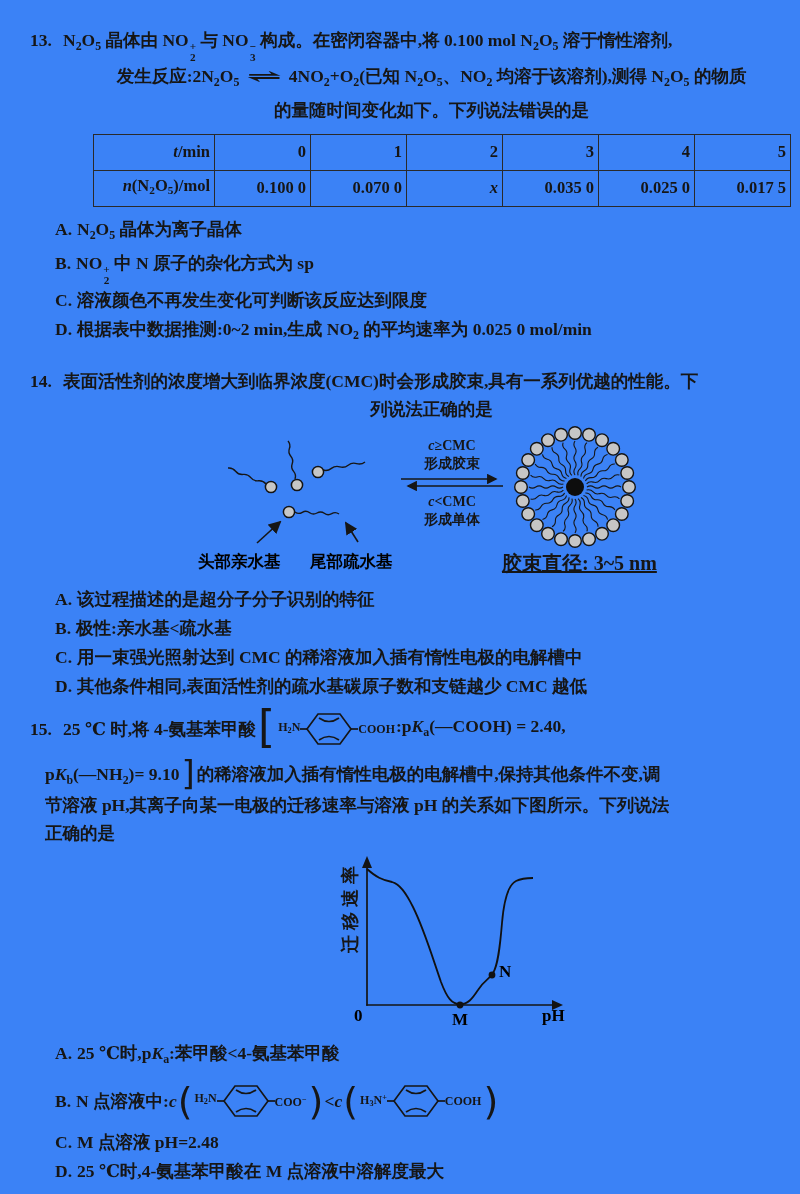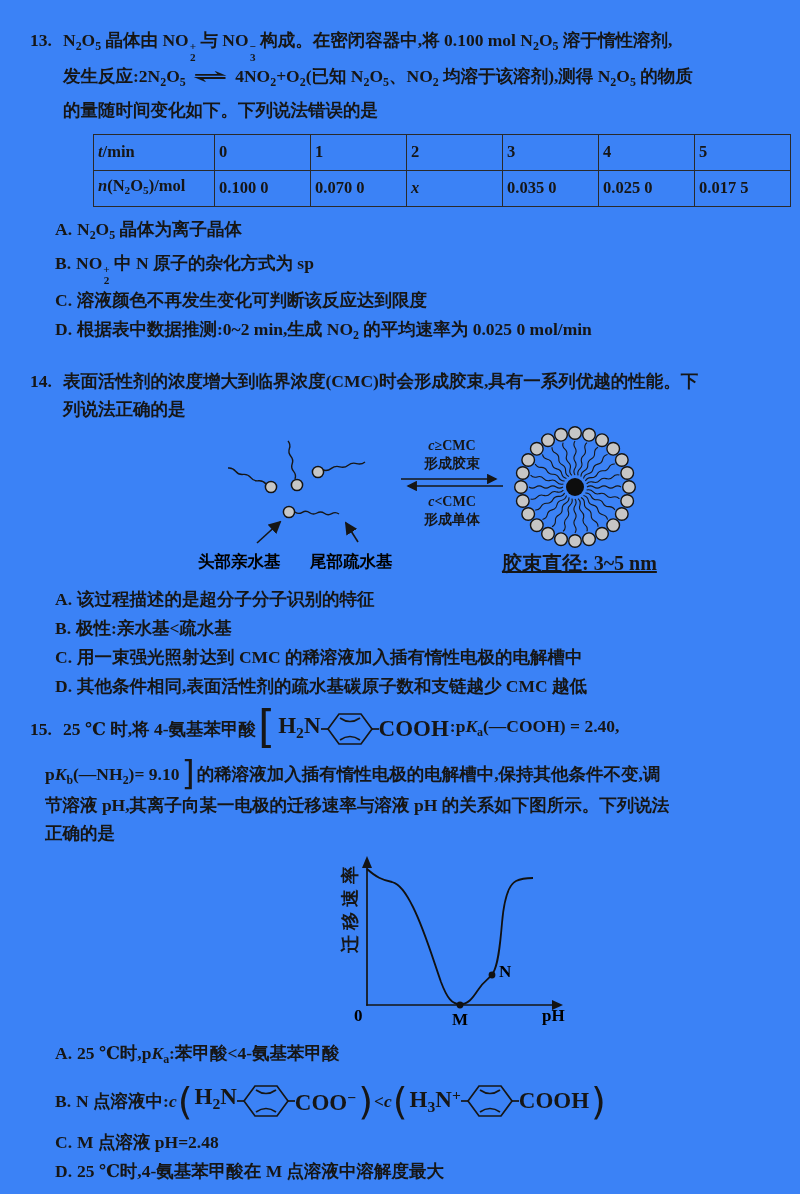--- a/index.html
+++ b/index.html
@@ -9,7 +9,7 @@
          font-size:17.5px;line-height:28px;}
   .q{padding-left:30px;}
   .num{display:inline-block;width:33px;}
-  .cont{padding-left:33px;}
+  .cont{padding-left:33px;text-align:center;}
   .cont15{padding-left:15px;}
   .opt{padding-left:25px;line-height:29px;}
   .olab{margin-right:5px;}

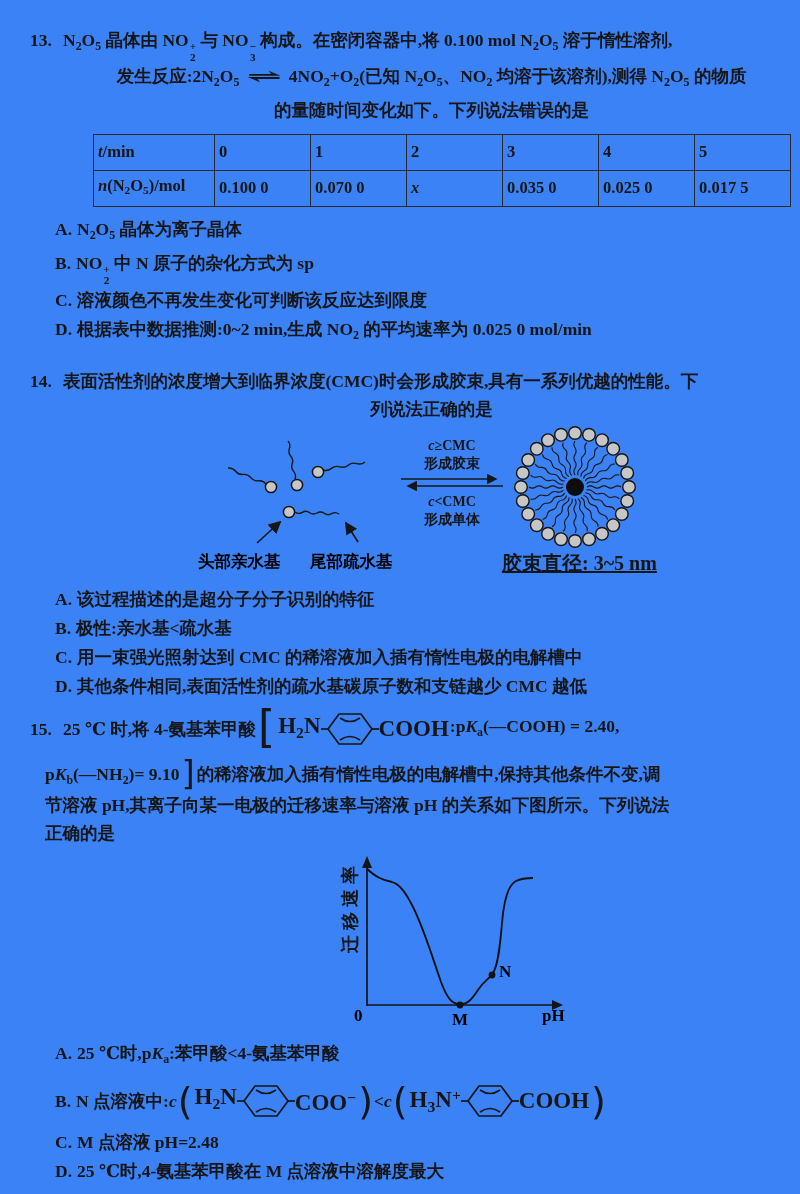--- a/index.html
+++ b/index.html
@@ -20,7 +20,7 @@
       font-size:64%;line-height:0.95;margin-left:1px;}
   .eq{display:inline-block;transform:scaleX(2.4);margin:0 13px;}
   .dtable{border-collapse:collapse;margin:10px 0 8px 63px;font-size:16.5px;}
-  .dtable td{border:1.7px solid #2a2a2a;text-align:left;height:35px;padding:0 4px;}
+  .dtable td{border:1.7px solid #2a2a2a;text-align:right;height:35px;padding:0 4px;}
   .dtable td.c0{width:112px;}
   .dtable td.cd{width:87px;}
   .diagram{position:relative;height:156px;margin:2px 0 4px 0;}

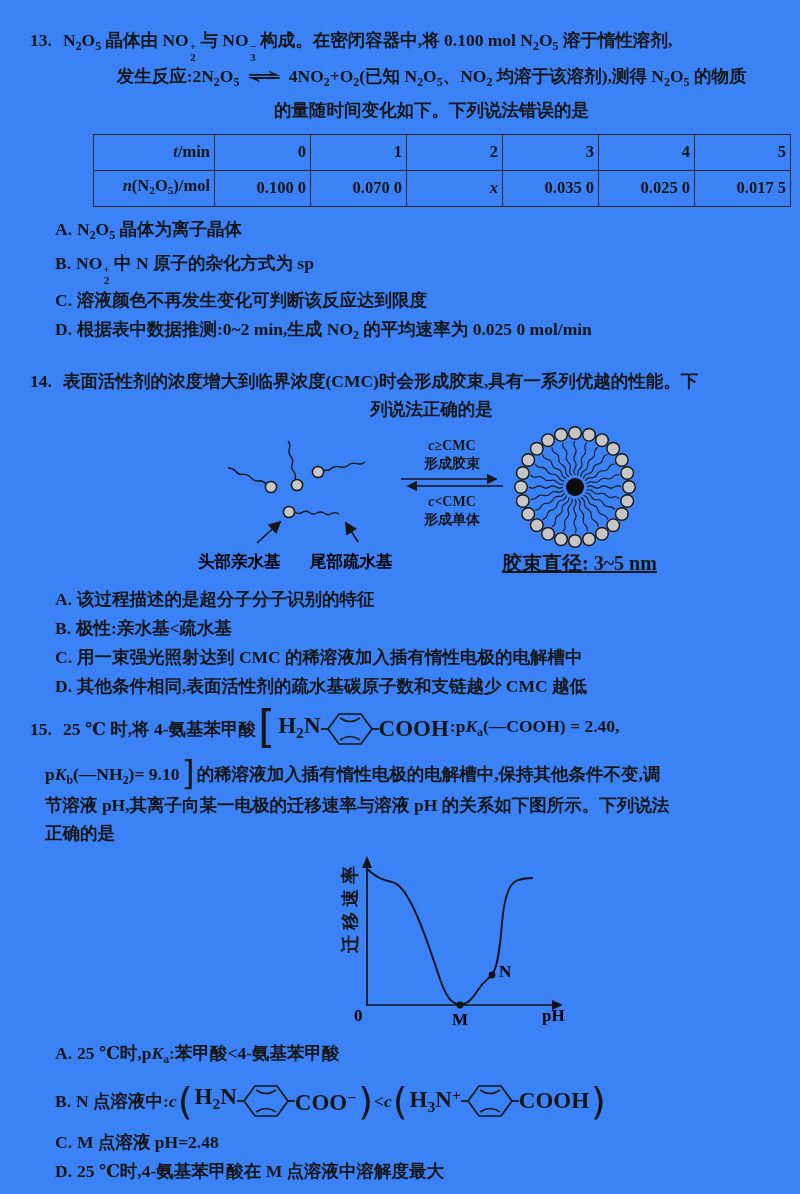--- a/index.html
+++ b/index.html
@@ -38,7 +38,7 @@
   .pr{font-family:"DejaVu Sans","DejaVu Serif",sans-serif;font-size:38px;font-weight:400;
       line-height:0;vertical-align:middle;padding:0 1px;}
   .struct{display:inline-flex;align-items:center;vertical-align:middle;margin:0 1px;}
-  .sg{font-size:23px;white-space:nowrap;font-family:Liberation Serif, serif;}
+  .sg{font-size:12px;white-space:nowrap;font-family:Liberation Serif, serif;}
   .ring line,.ring polygon,.ring path{stroke:#161616;stroke-width:1.7;fill:none;}
   .graph{position:relative;width:312px;height:186px;margin:2px 0 4px 270px;}
   .ylabel{position:absolute;left:-8px;top:46px;width:112px;height:24px;text-align:center;

